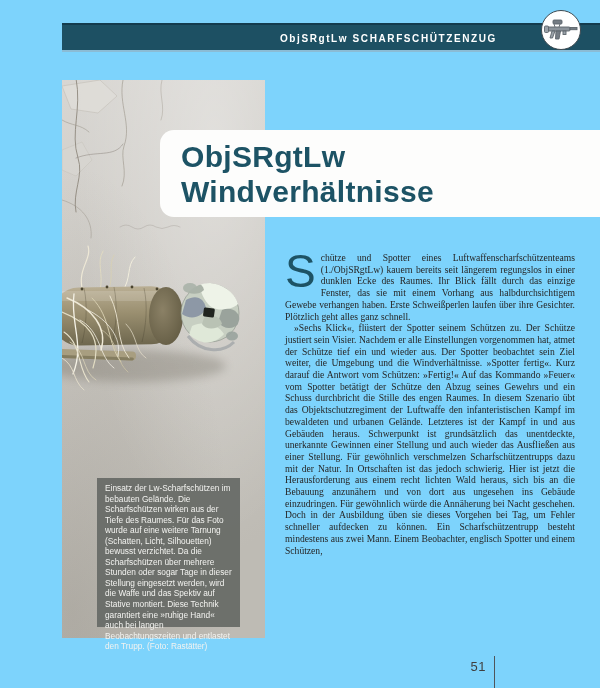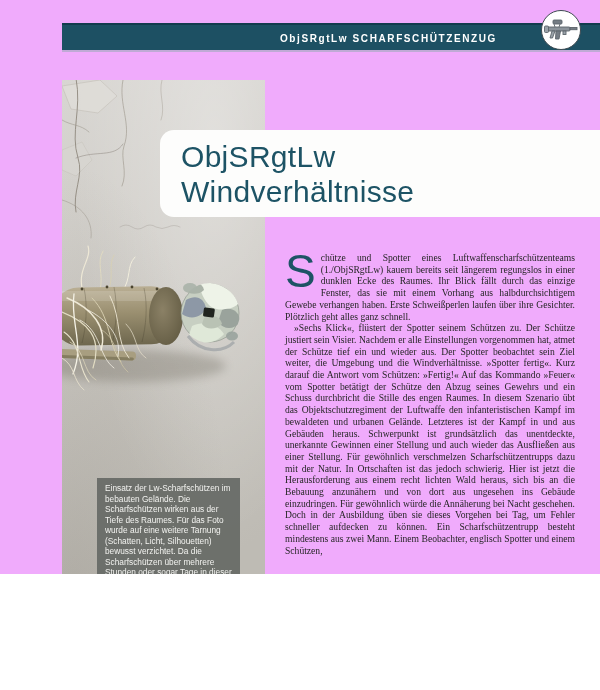--- a/index.html
+++ b/index.html
@@ -3,7 +3,7 @@
 <meta charset="utf-8">
 <style>
   html,body{margin:0;padding:0;background:#ffffff;}
-  .page{position:relative;width:600px;height:574px;background:#f0abfc;overflow:hidden;
+  .page{position:relative;width:600px;height:688px;background:#7dd3fc;overflow:hidden;
         font-family:"Liberation Sans",sans-serif;}
 
   

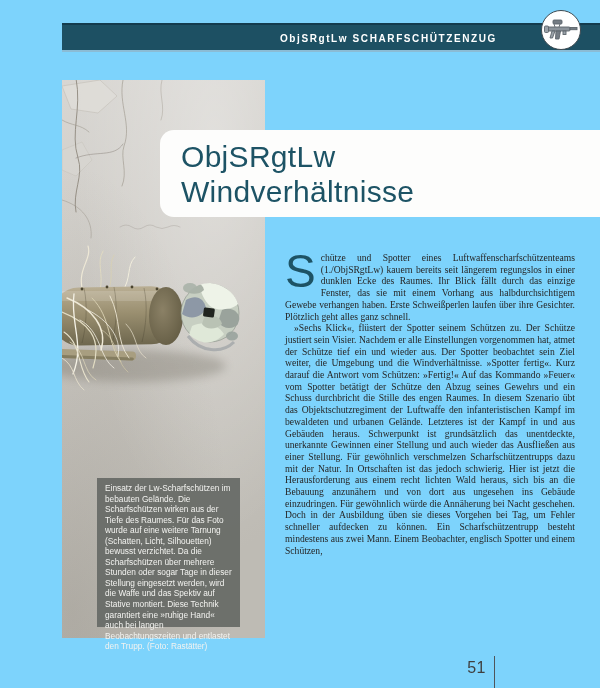--- a/index.html
+++ b/index.html
@@ -23,7 +23,7 @@
   
   .title-box{position:absolute;left:160px;top:130px;width:440px;height:87px;
              background:#fdfdfc;border-radius:14px 0 0 14px;z-index:4;}
-  .title-box h1{margin:0;padding:9px 0 0 21px;color:#1d5365;font-weight:400;
+  .title-box h1{margin:0;padding:9px 0 0 21px;color:#1d5365;font-weight:700;
                 font-size:30px;line-height:35px;letter-spacing:.3px;}
 
   

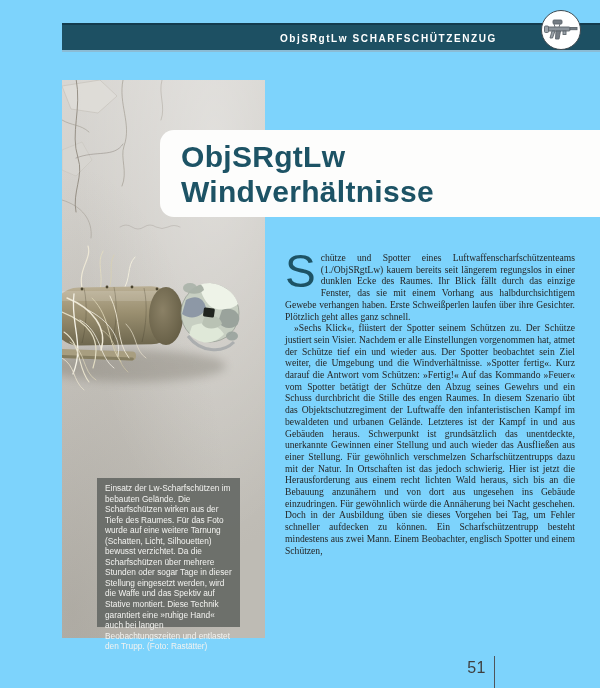--- a/index.html
+++ b/index.html
@@ -42,7 +42,7 @@
 
   
   .pagenum{position:absolute;left:462px;top:659px;width:24px;text-align:right;
-           font-size:16px;letter-spacing:.5px;color:#3f3f3f;}
+           font-size:13px;letter-spacing:.5px;color:#3f3f3f;}
   .footer-rule{position:absolute;left:494px;top:656px;width:1.4px;height:33px;background:#50555a;}
 </style>
 </head>

